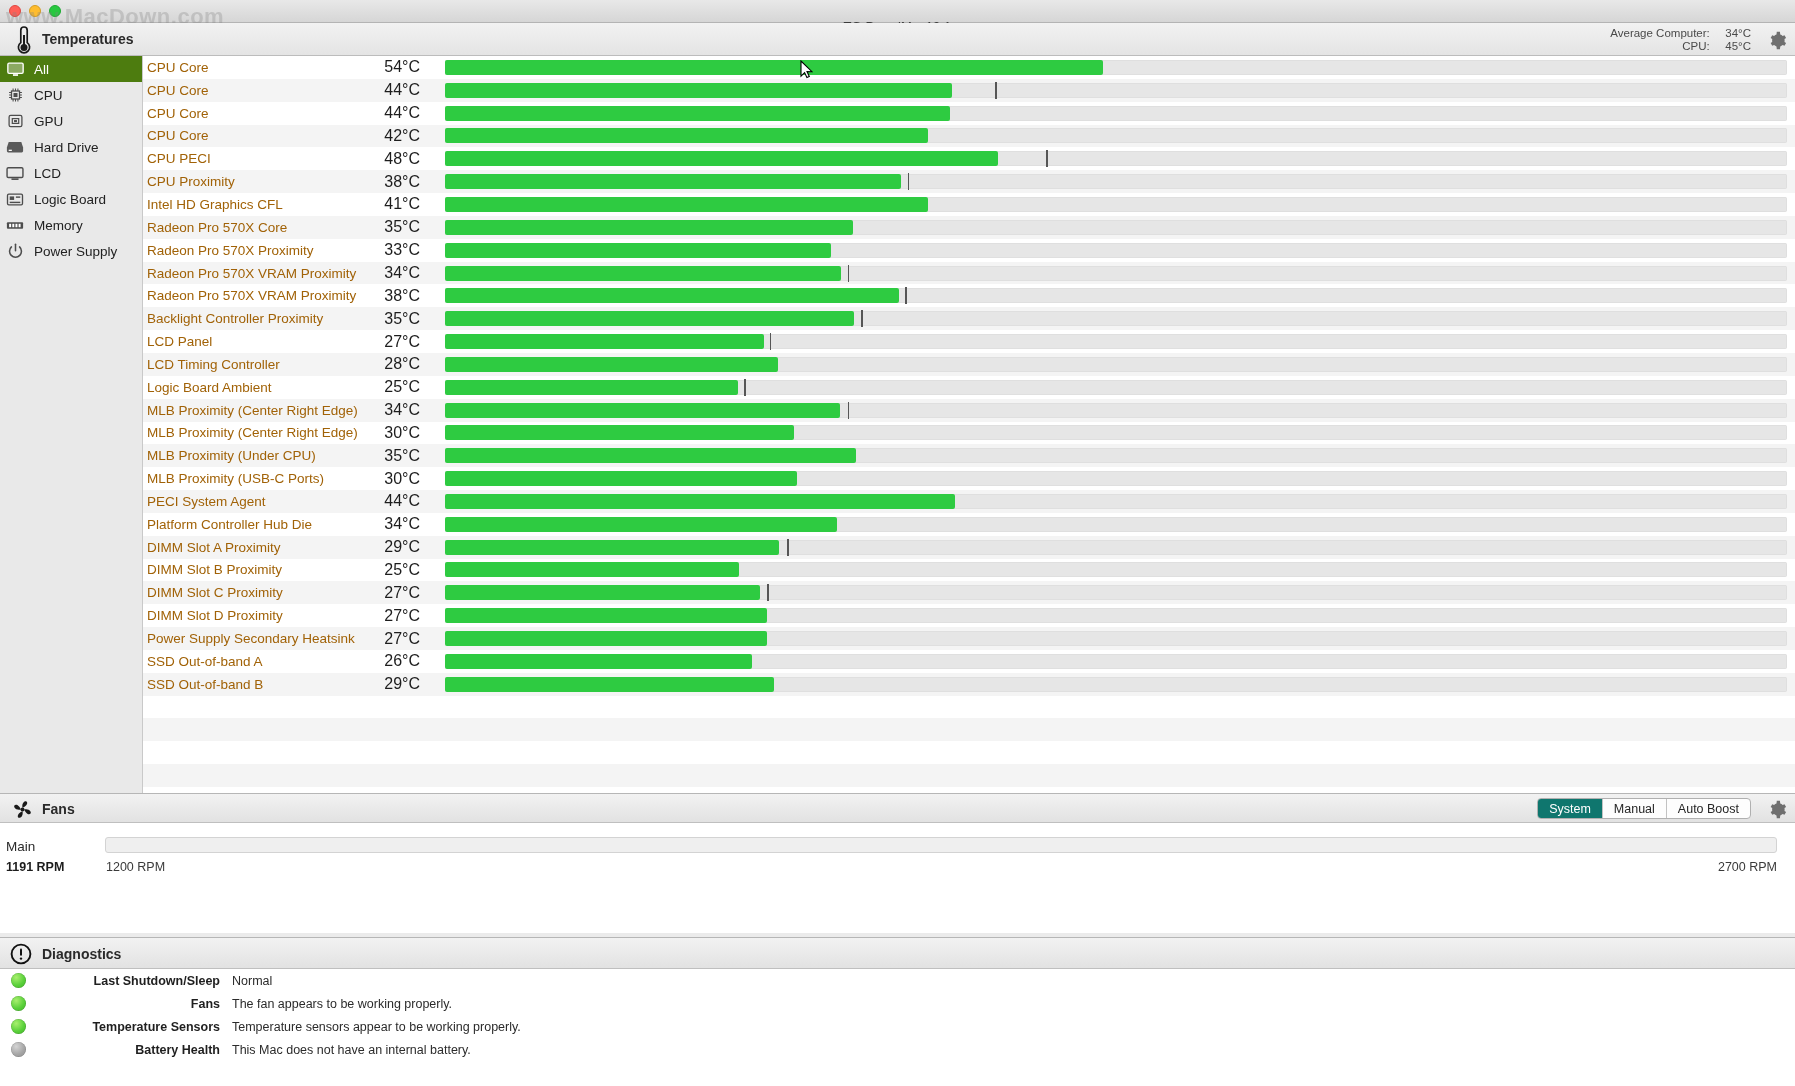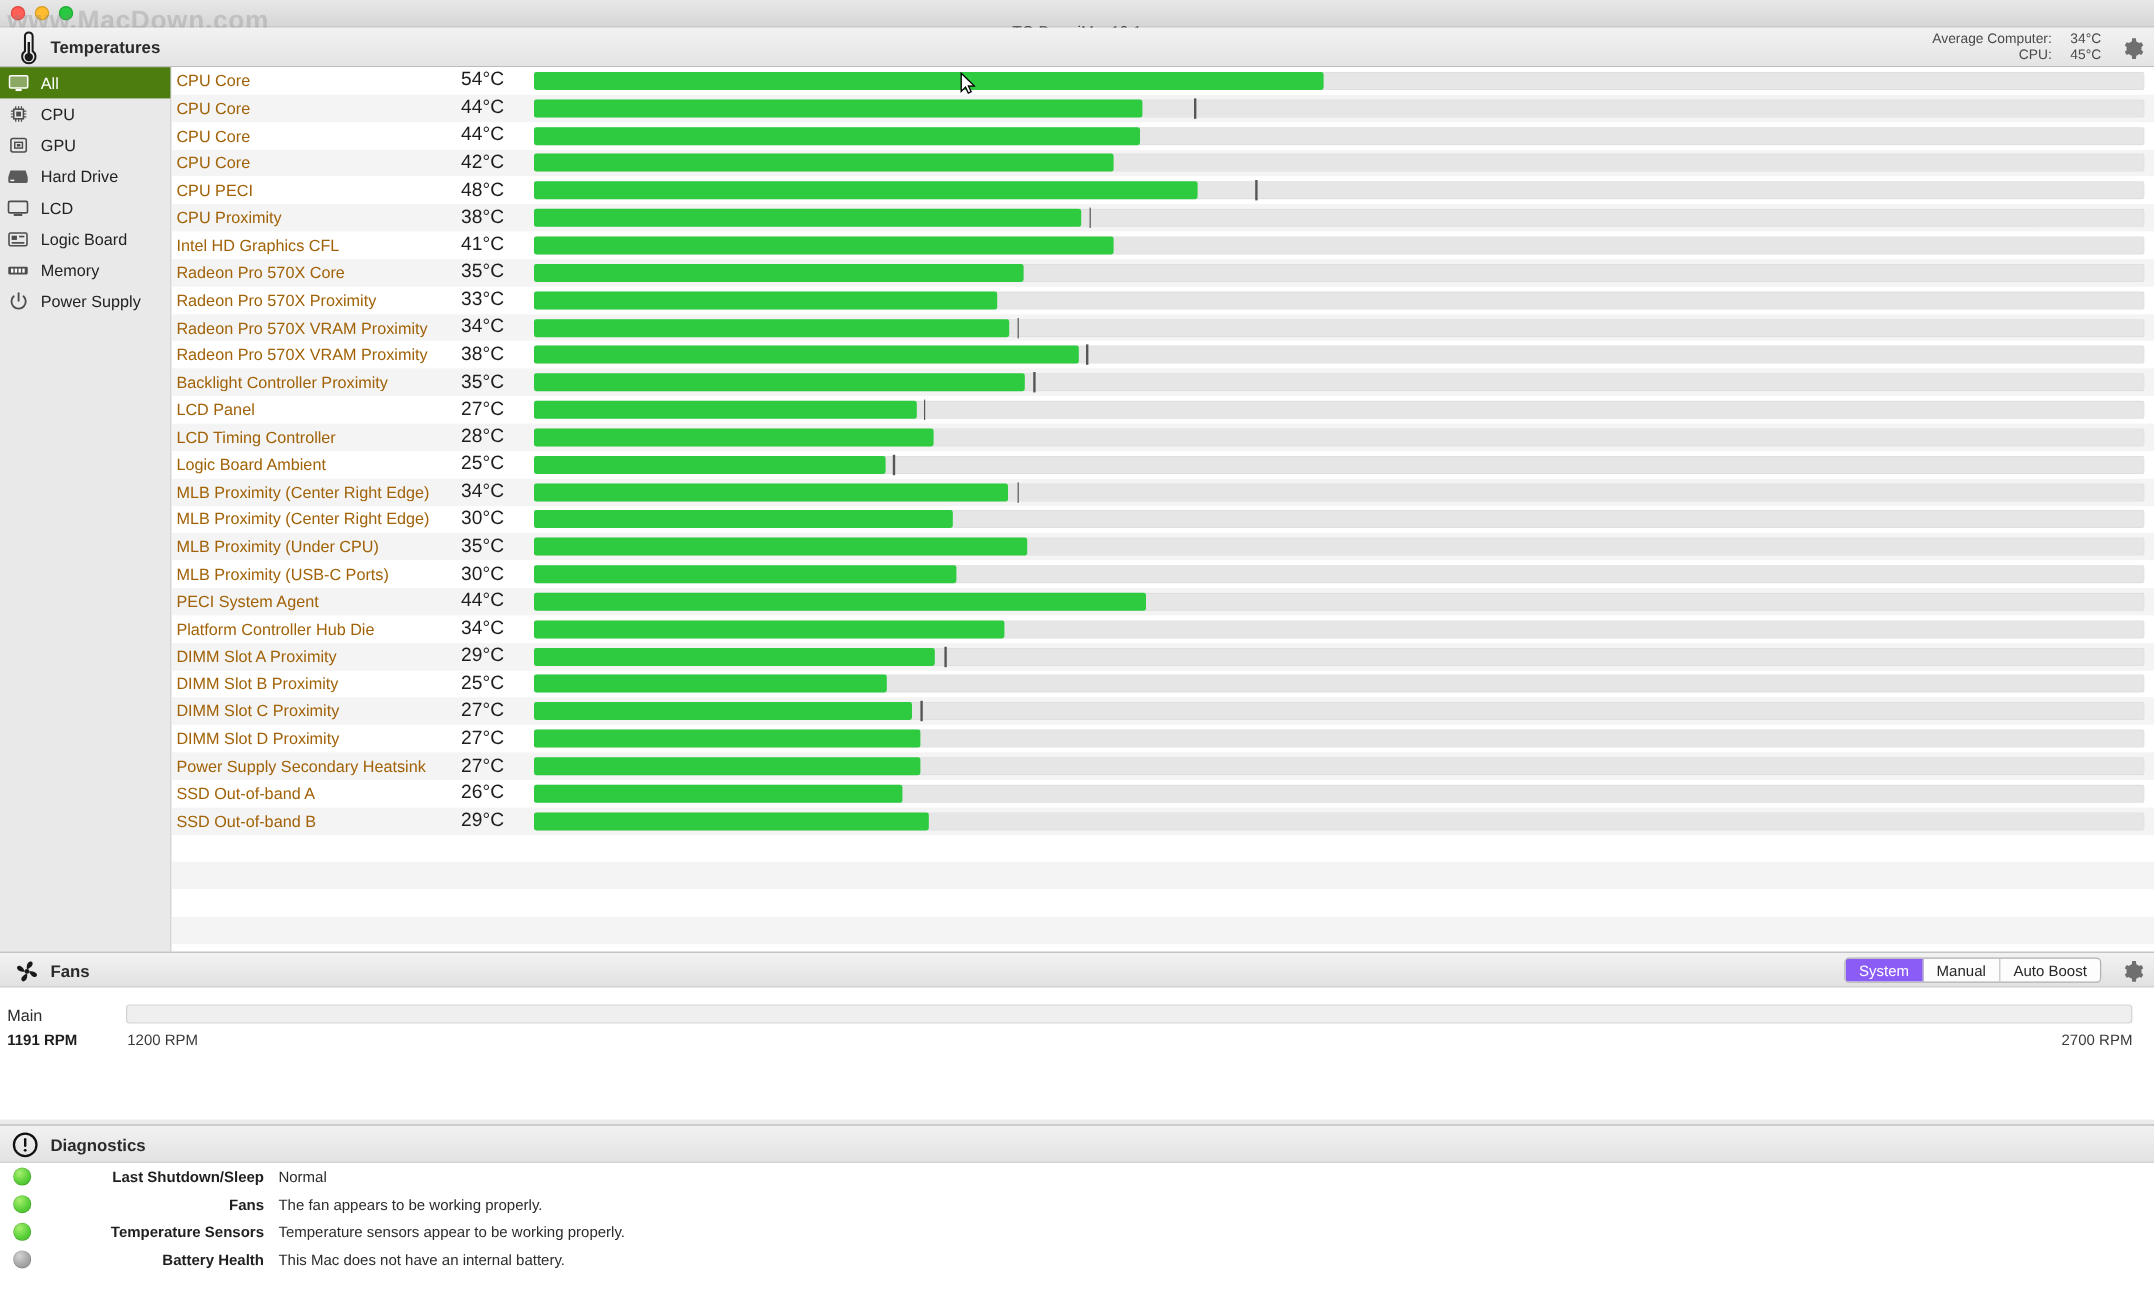--- a/index.html
+++ b/index.html
@@ -130,7 +130,7 @@
     cursor: pointer; white-space: nowrap;
   }
   .seg .sg:last-child { border-right: none; }
-  .seg .sg.on { background: #8b5cf6; color: #ffffff; }
+  .seg .sg.on { background: #0f766e; color: #ffffff; }
   .gear-fans { position: absolute; right: 8px; top: 6px; cursor: pointer; }
 
   .fans-body { position: absolute; top: 823px; left: 0; width: 1795px; height: 110px; background: #ffffff; }

